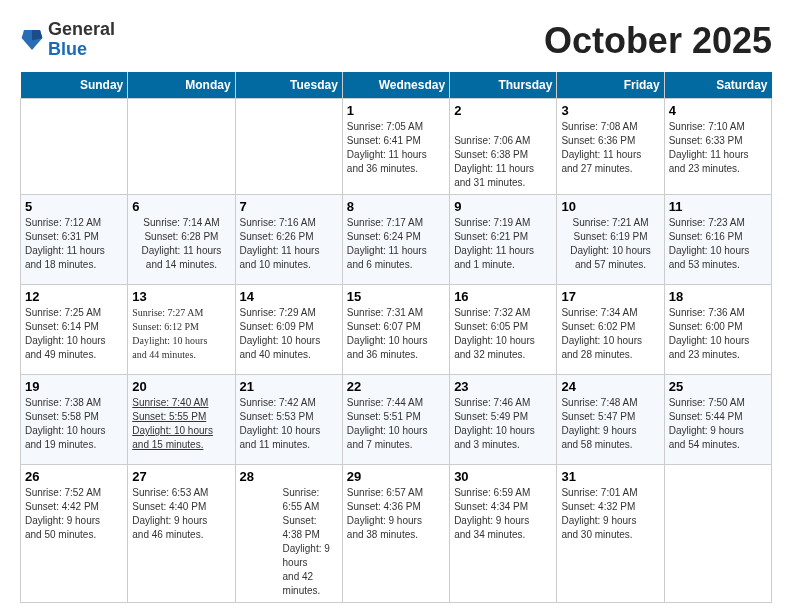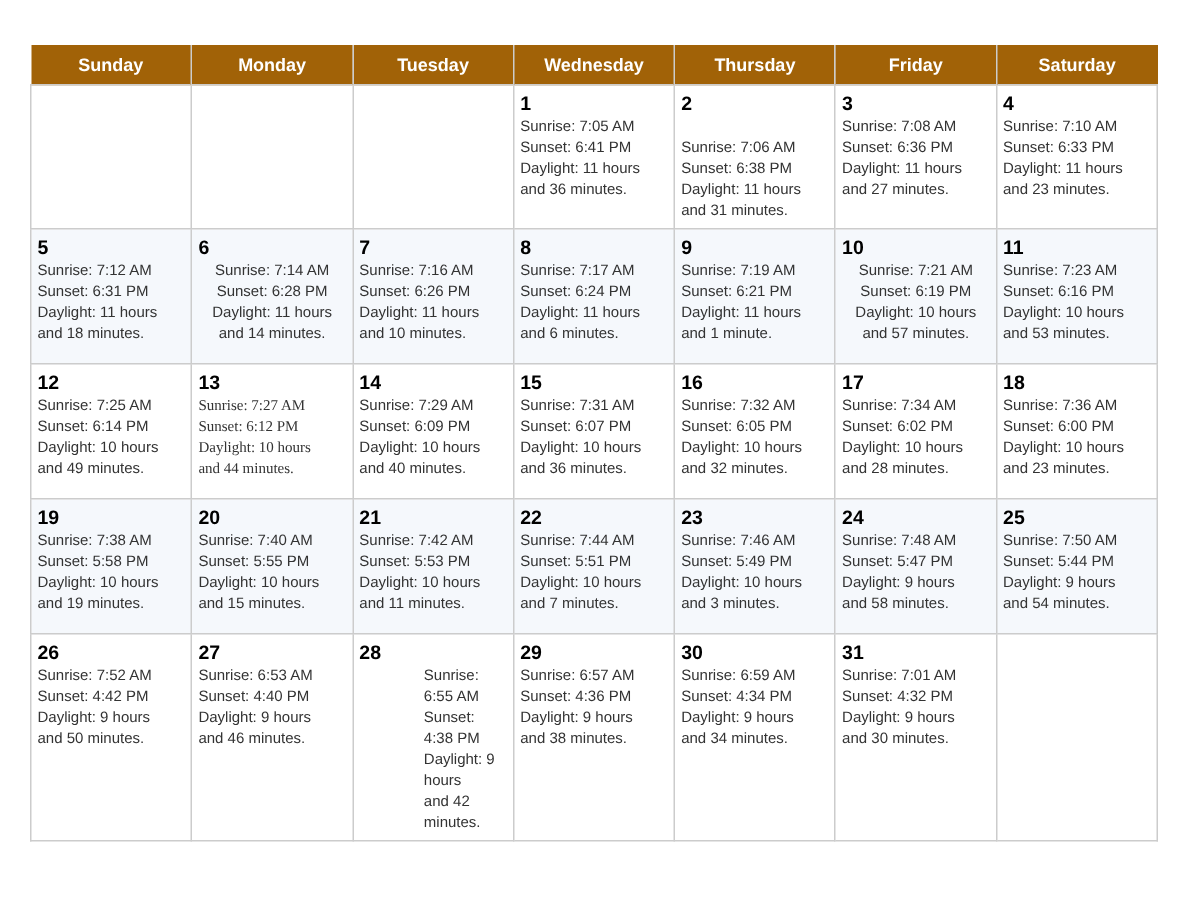--- a/index.html
+++ b/index.html
@@ -94,6 +94,16 @@
 <body>
 
 <div class="header">
+  <div class="logo">
+    <svg class="logo-icon" viewBox="0 0 30 35" xmlns="http://www.w3.org/2000/svg">
+      <polygon points="5,5 25,5 28,15 15,30 2,15" fill="#2a6db5"></polygon>
+      <polygon points="15,5 25,5 28,15 15,18" fill="#1a4d8a"></polygon>
+    </svg>
+    <div class="logo-text">
+      <span class="logo-general">General</span>
+      <span class="logo-blue">Blue</span>
+    </div>
+  </div>
   <div class="title-block">
   </div>
 </div>

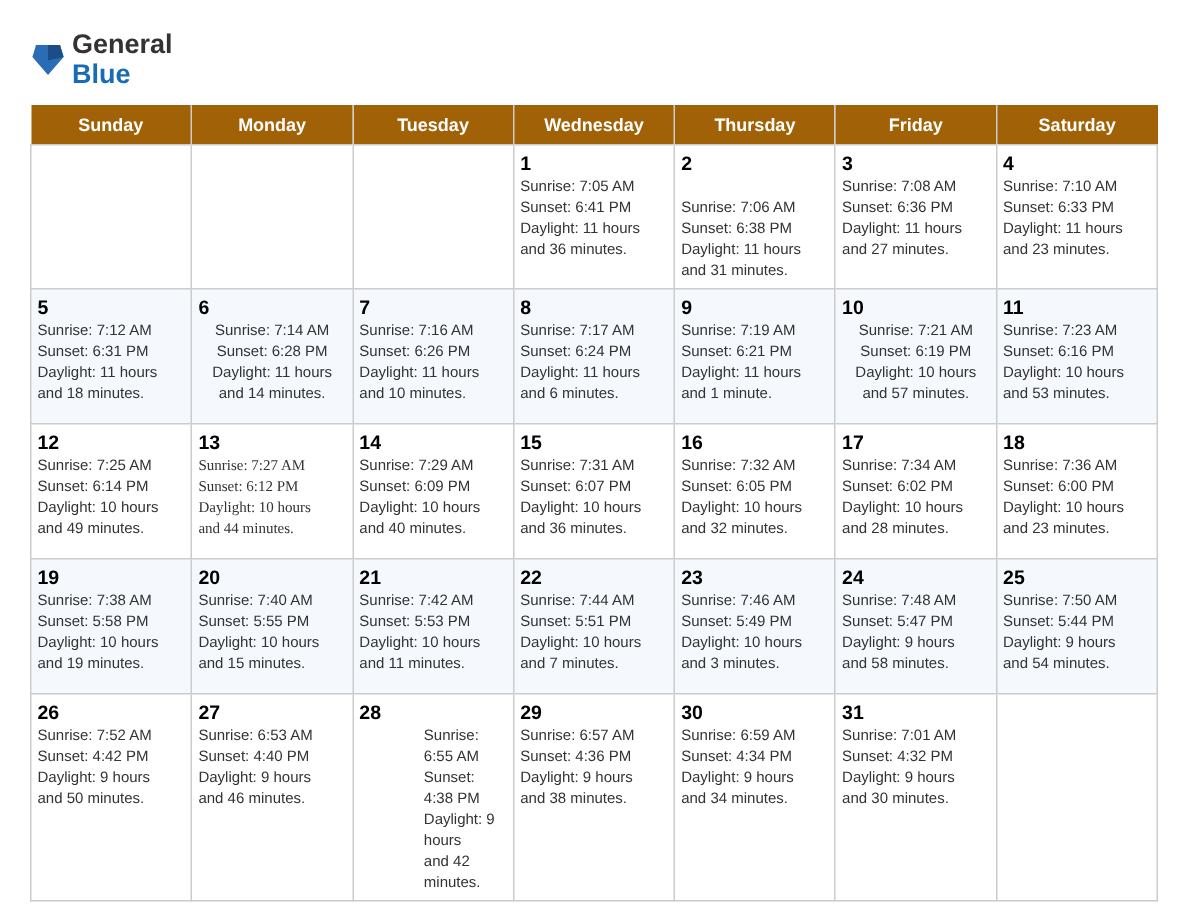--- a/index.html
+++ b/index.html
@@ -105,6 +105,7 @@
     </div>
   </div>
   <div class="title-block">
+    <div class="month-title">October 2025</div>
   </div>
 </div>
 

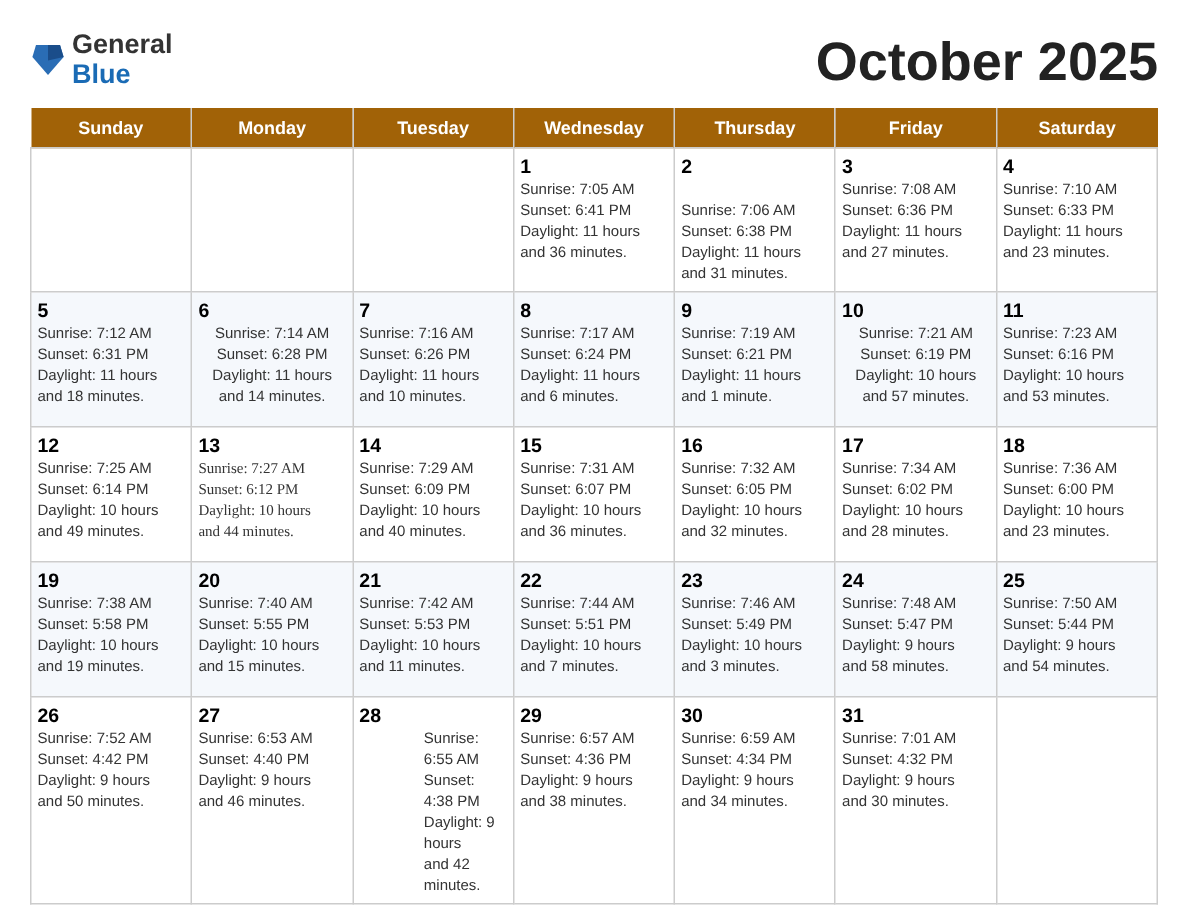--- a/index.html
+++ b/index.html
@@ -52,10 +52,10 @@
       font-size: 11px;
     }
     th {
-      background-color: #a16207;
+      background-color: #0369a1;
       color: #fff;
       padding: 6px 4px;
-      text-align: center;
+      text-align: right;
       font-size: 12px;
       font-weight: bold;
     }

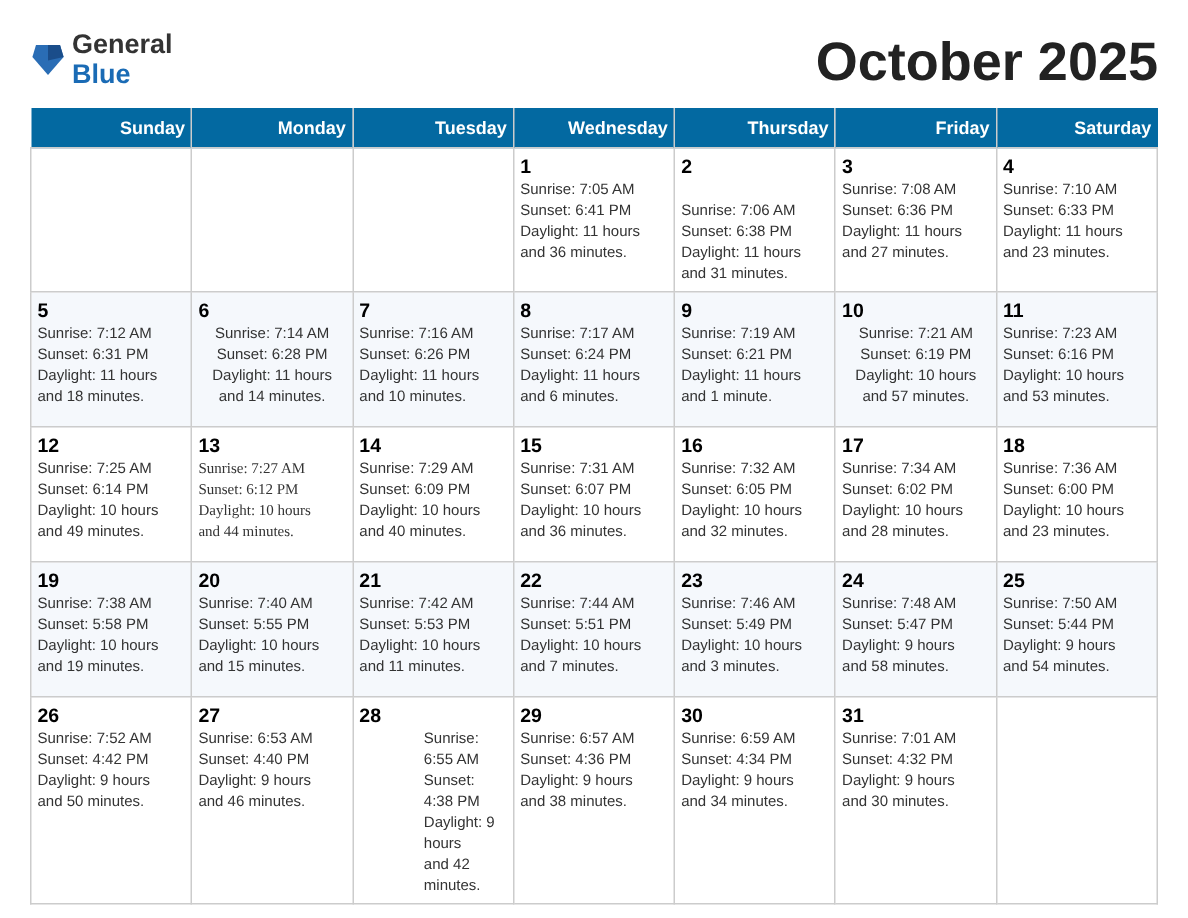--- a/index.html
+++ b/index.html
@@ -267,7 +267,7 @@
         </td>
         <td>
           <span class="day-number">20</span>
-          <div class="cell-info" style="white-space: pre-line;">Sunrise: 7:40 AM
+          <div class="cell-info" style="white-space: pre-line; text-decoration: underline;">Sunrise: 7:40 AM
 Sunset: 5:55 PM
 Daylight: 10 hours
 and 15 minutes.</div>

